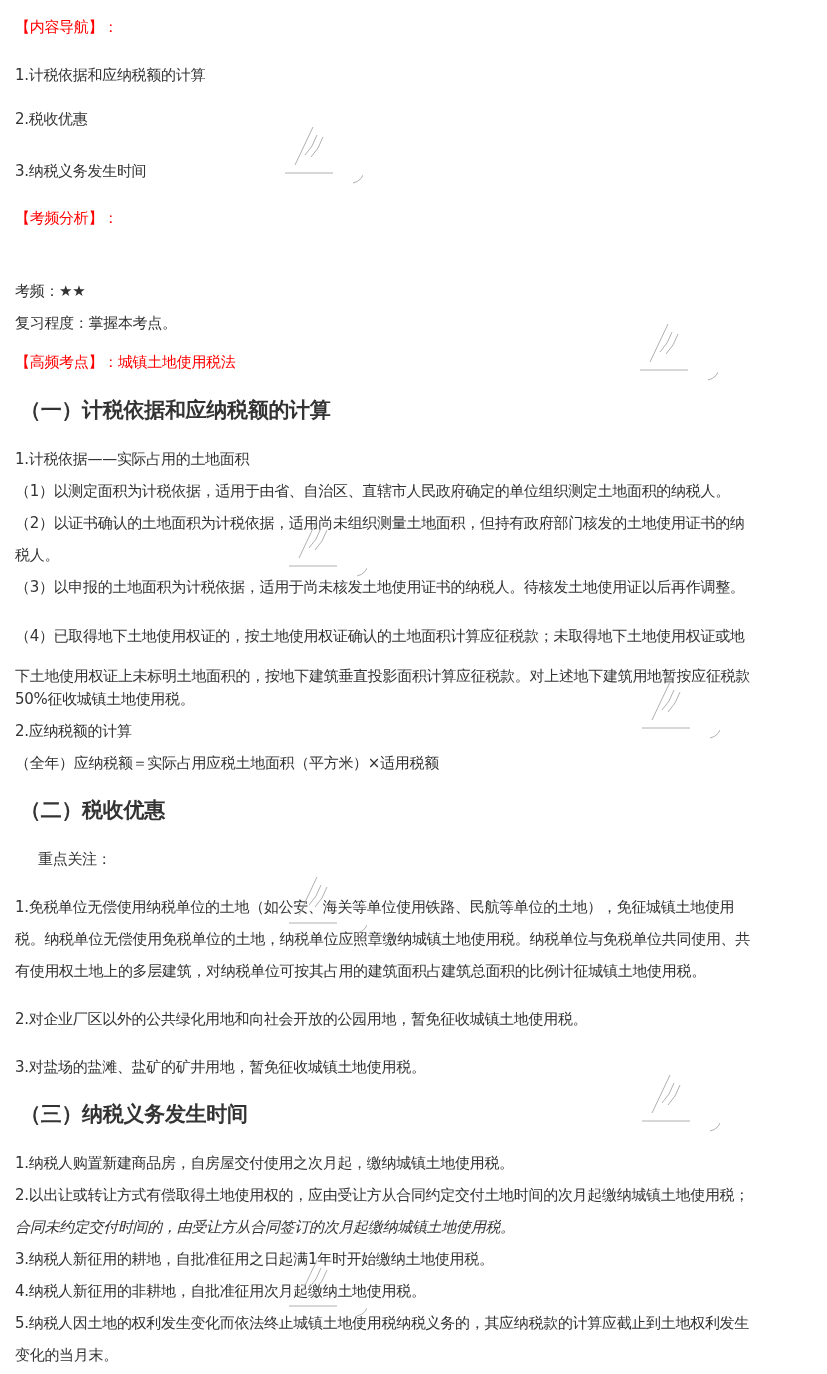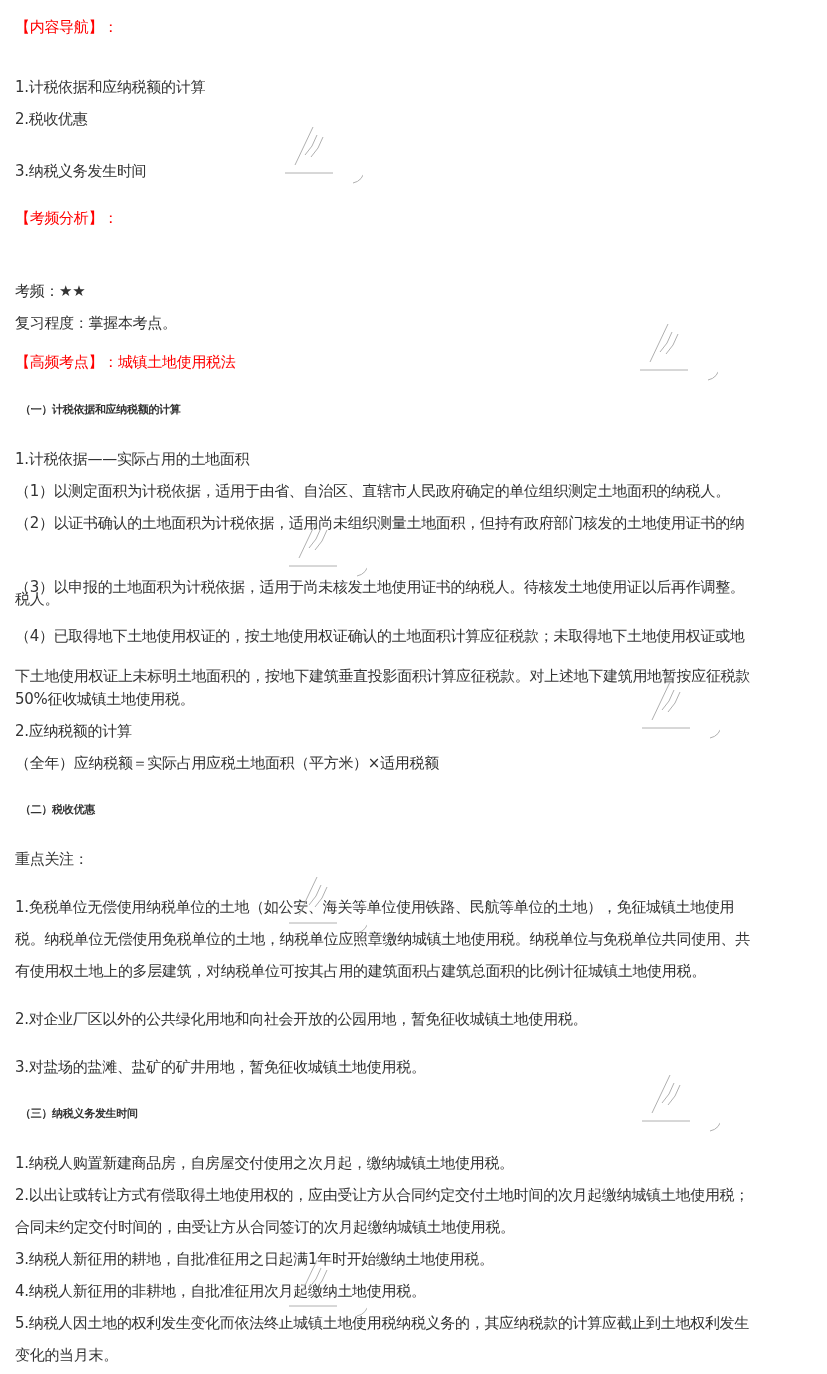--- a/index.html
+++ b/index.html
@@ -18,7 +18,7 @@
 <body>
 
 <div class="line red" style="top:17px;">【内容导航】：</div>
-<div class="line" style="top:65px;margin-top:12px;">1.计税依据和应纳税额的计算</div>
+<div class="line" style="top:65px;">1.计税依据和应纳税额的计算</div>
 <div class="line" style="top:109px;">2.税收优惠</div>
 <div class="line" style="top:161px;">3.纳税义务发生时间</div>
 

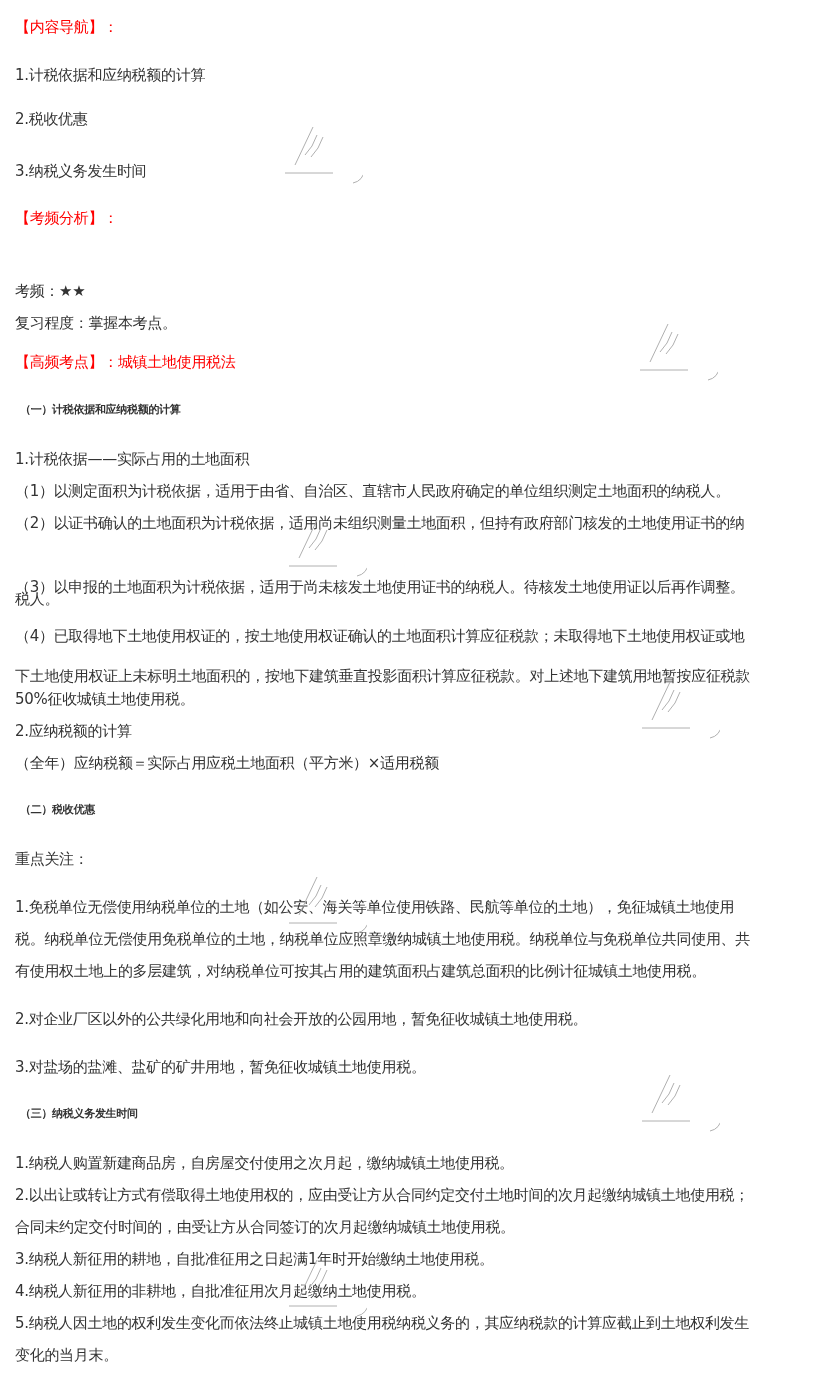--- a/index.html
+++ b/index.html
@@ -10,7 +10,7 @@
   }
   .line { position: absolute; left: 15px; white-space: nowrap; line-height: 20px; letter-spacing: -0.3px; }
   .red { color: #ff0000; font-weight: normal; }
-  .h2 { font-weight: bold; color: #333333; font-size: 11px; left: 20px; }
+  .h2 { font-weight: bold; color: #333333; font-size: 21px; left: 20px; }
   .wm { position: absolute; width: 80px; height: 60px; }
   .wm svg { width: 80px; height: 60px; }
 </style>

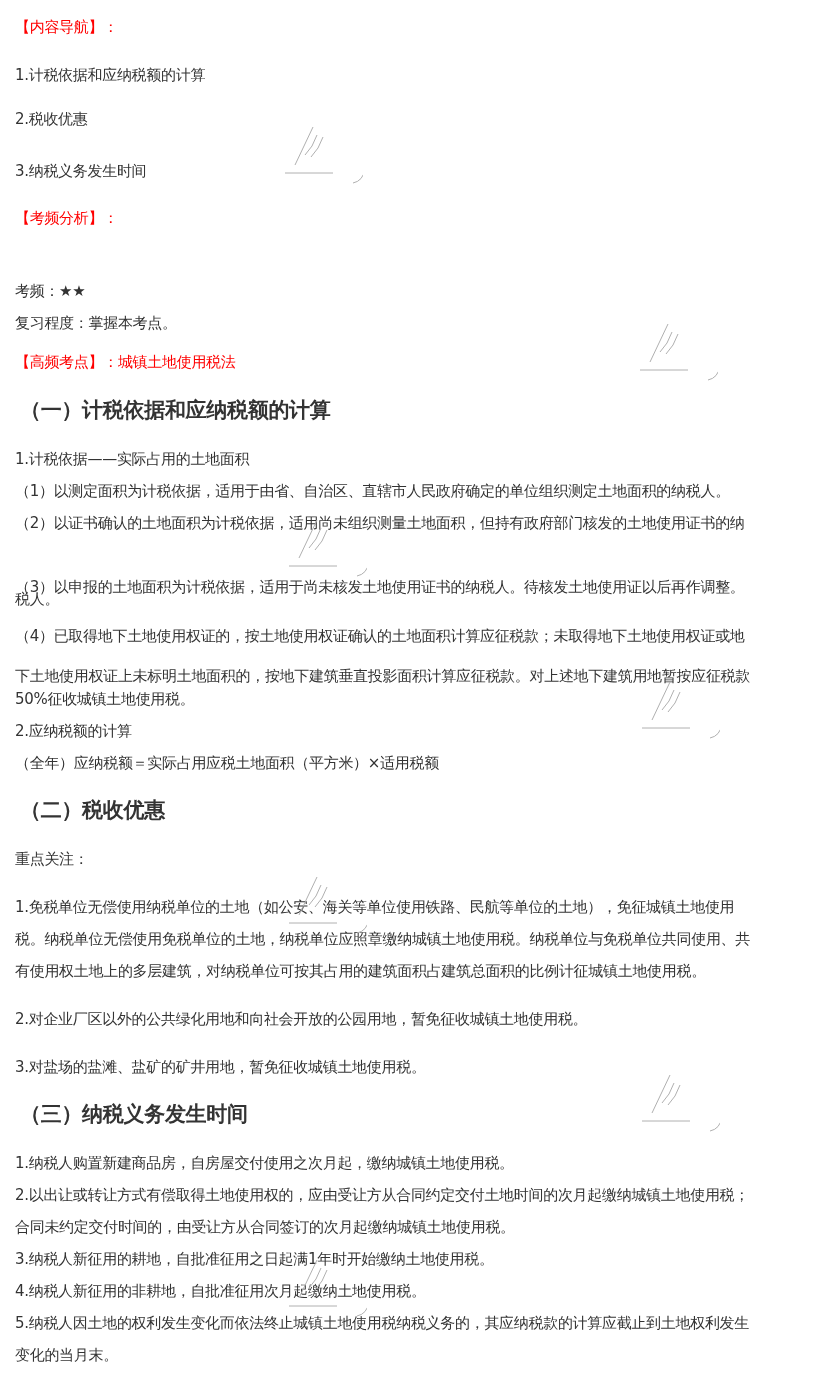--- a/index.html
+++ b/index.html
@@ -32,7 +32,7 @@
 <div class="line" style="top:449px;">1.计税依据——实际占用的土地面积</div>
 <div class="line" style="top:481px;">（1）以测定面积为计税依据，适用于由省、自治区、直辖市人民政府确定的单位组织测定土地面积的纳税人。</div>
 <div class="line" style="top:513px;">（2）以证书确认的土地面积为计税依据，适用尚未组织测量土地面积，但持有政府部门核发的土地使用证书的纳</div>
-<div class="line" style="top:545px;margin-top:44px;">税人。</div>
+<div class="line" style="top:545px;">税人。</div>
 <div class="line" style="top:577px;">（3）以申报的土地面积为计税依据，适用于尚未核发土地使用证书的纳税人。待核发土地使用证以后再作调整。</div>
 <div class="line" style="top:626px;">（4）已取得地下土地使用权证的，按土地使用权证确认的土地面积计算应征税款；未取得地下土地使用权证或地</div>
 <div class="line" style="top:666px;">下土地使用权证上未标明土地面积的，按地下建筑垂直投影面积计算应征税款。对上述地下建筑用地暂按应征税款</div>

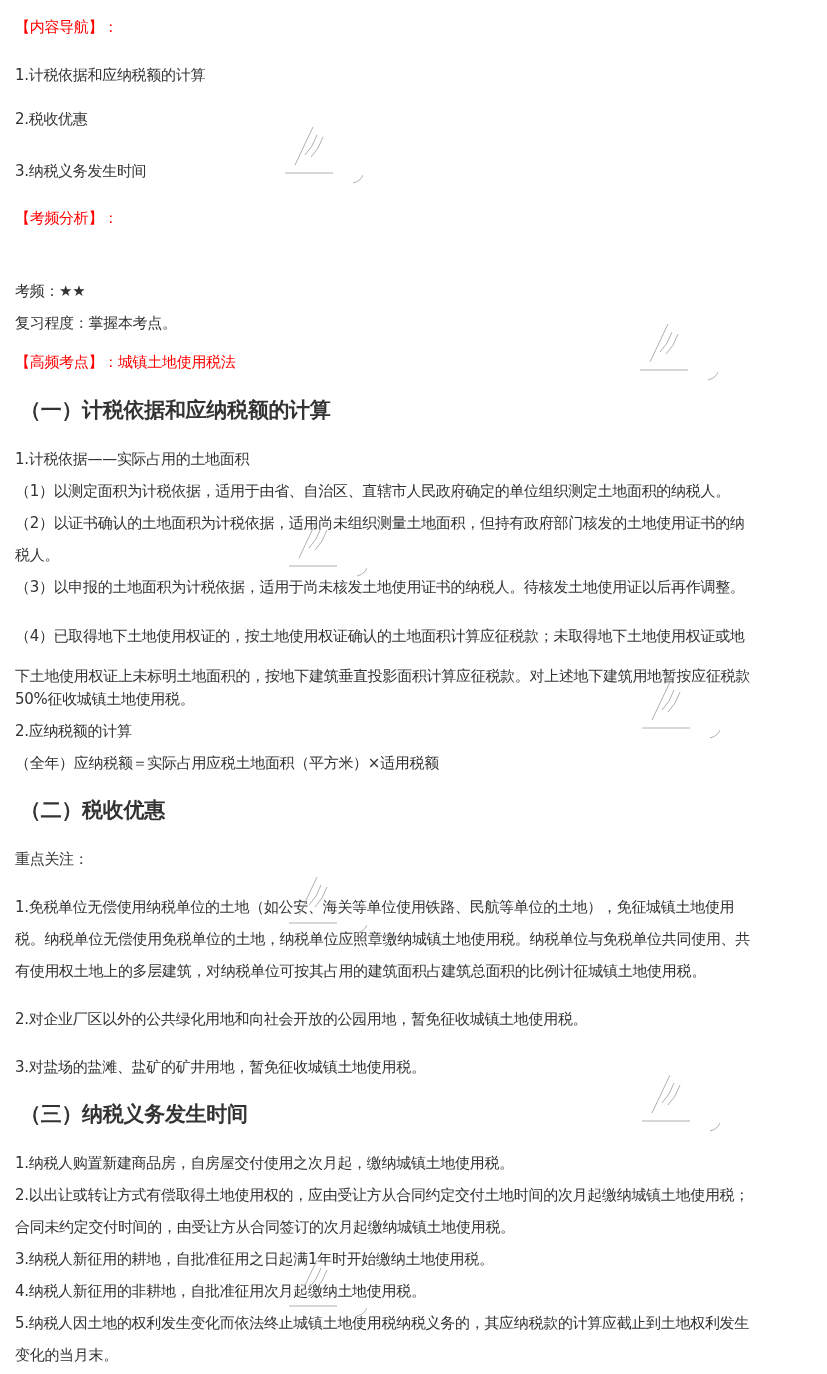--- a/index.html
+++ b/index.html
@@ -41,7 +41,7 @@
 <div class="line" style="top:753px;">（全年）应纳税额＝实际占用应税土地面积（平方米）×适用税额</div>
 
 <div class="line h2" style="top:800px;">（二）税收优惠</div>
-<div class="line" style="top:849px;">重点关注：</div>
+<div class="line" style="top:849px;margin-left:23px;">重点关注：</div>
 <div class="line" style="top:897px;">1.免税单位无偿使用纳税单位的土地（如公安、海关等单位使用铁路、民航等单位的土地），免征城镇土地使用</div>
 <div class="line" style="top:929px;">税。纳税单位无偿使用免税单位的土地，纳税单位应照章缴纳城镇土地使用税。纳税单位与免税单位共同使用、共</div>
 <div class="line" style="top:961px;">有使用权土地上的多层建筑，对纳税单位可按其占用的建筑面积占建筑总面积的比例计征城镇土地使用税。</div>

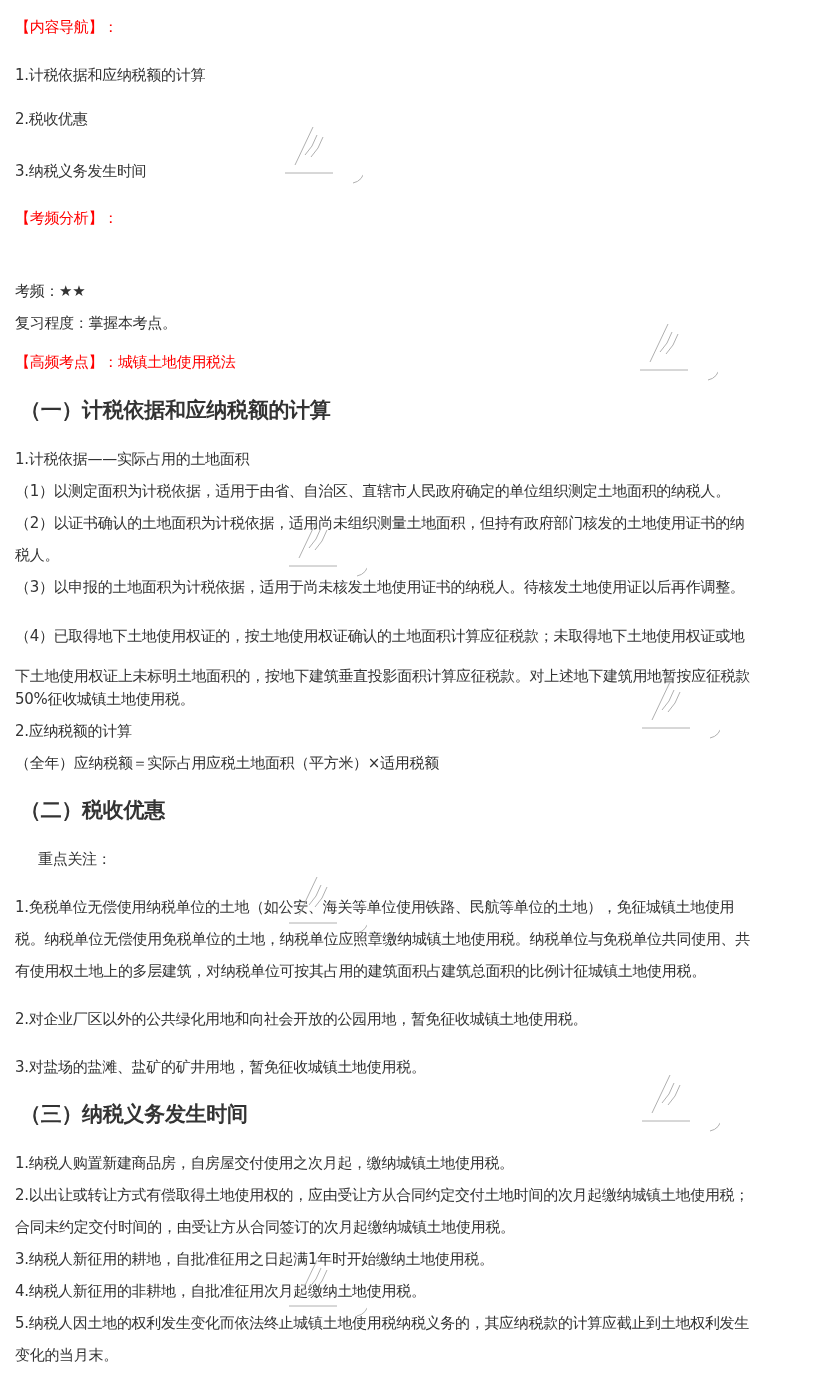--- a/index.html
+++ b/index.html
@@ -51,7 +51,7 @@
 <div class="line h2" style="top:1104px;">（三）纳税义务发生时间</div>
 <div class="line" style="top:1153px;">1.纳税人购置新建商品房，自房屋交付使用之次月起，缴纳城镇土地使用税。</div>
 <div class="line" style="top:1185px;">2.以出让或转让方式有偿取得土地使用权的，应由受让方从合同约定交付土地时间的次月起缴纳城镇土地使用税；</div>
-<div class="line" style="top:1217px;">合同未约定交付时间的，由受让方从合同签订的次月起缴纳城镇土地使用税。</div>
+<div class="line" style="top:1217px;font-style:italic;">合同未约定交付时间的，由受让方从合同签订的次月起缴纳城镇土地使用税。</div>
 <div class="line" style="top:1249px;text-align:center;">3.纳税人新征用的耕地，自批准征用之日起满1年时开始缴纳土地使用税。</div>
 <div class="line" style="top:1281px;">4.纳税人新征用的非耕地，自批准征用次月起缴纳土地使用税。</div>
 <div class="line" style="top:1313px;">5.纳税人因土地的权利发生变化而依法终止城镇土地使用税纳税义务的，其应纳税款的计算应截止到土地权利发生</div>

